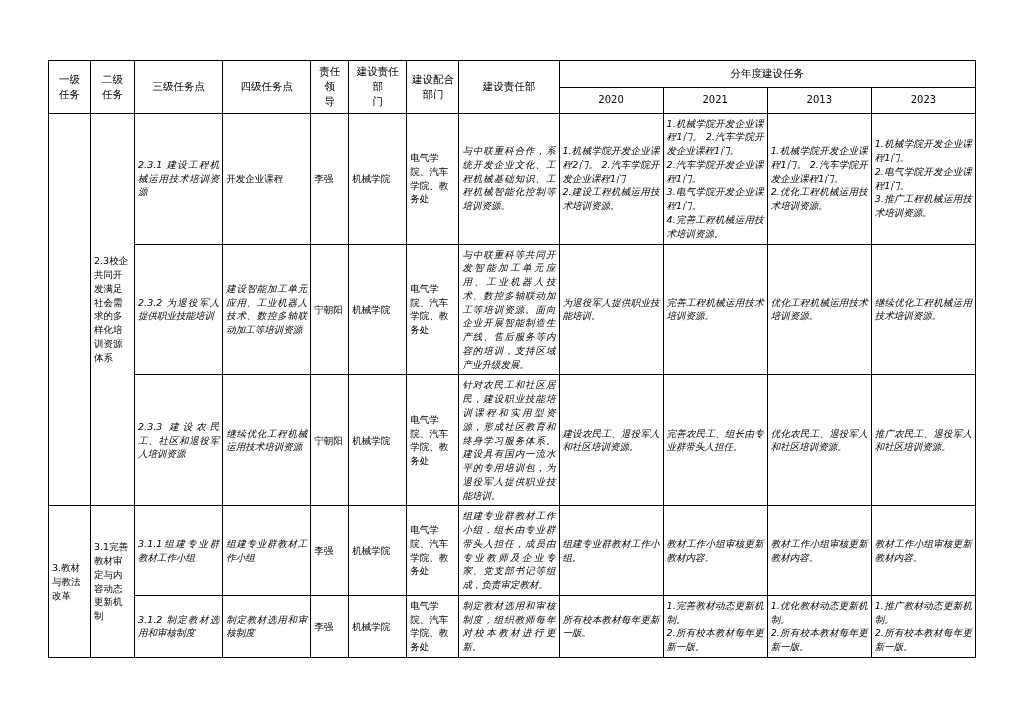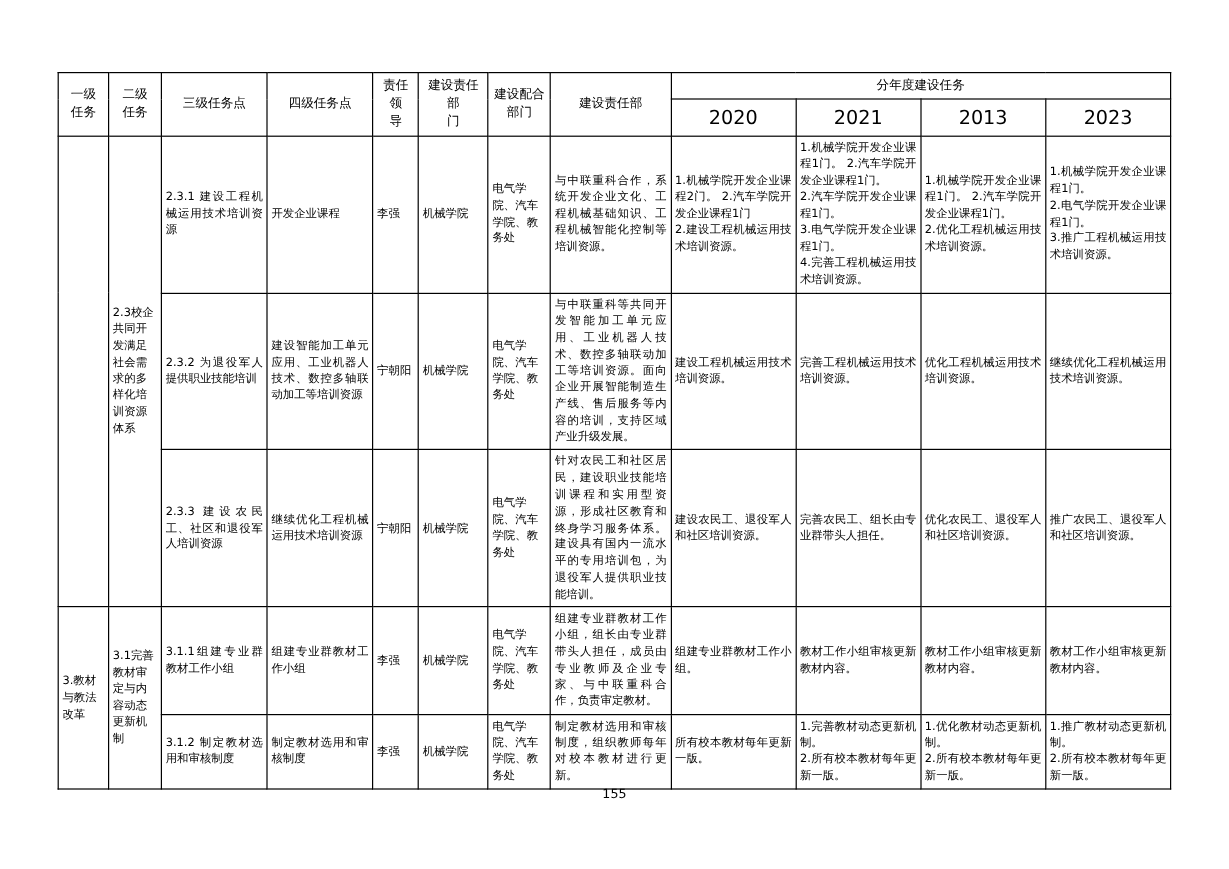--- a/index.html
+++ b/index.html
@@ -47,7 +47,7 @@
   }
   .hdr-year {
     text-align: center;
-    font-size: 16px;
+    font-size: 10px;
     padding: 3px 2px;
   }
   .c-center {

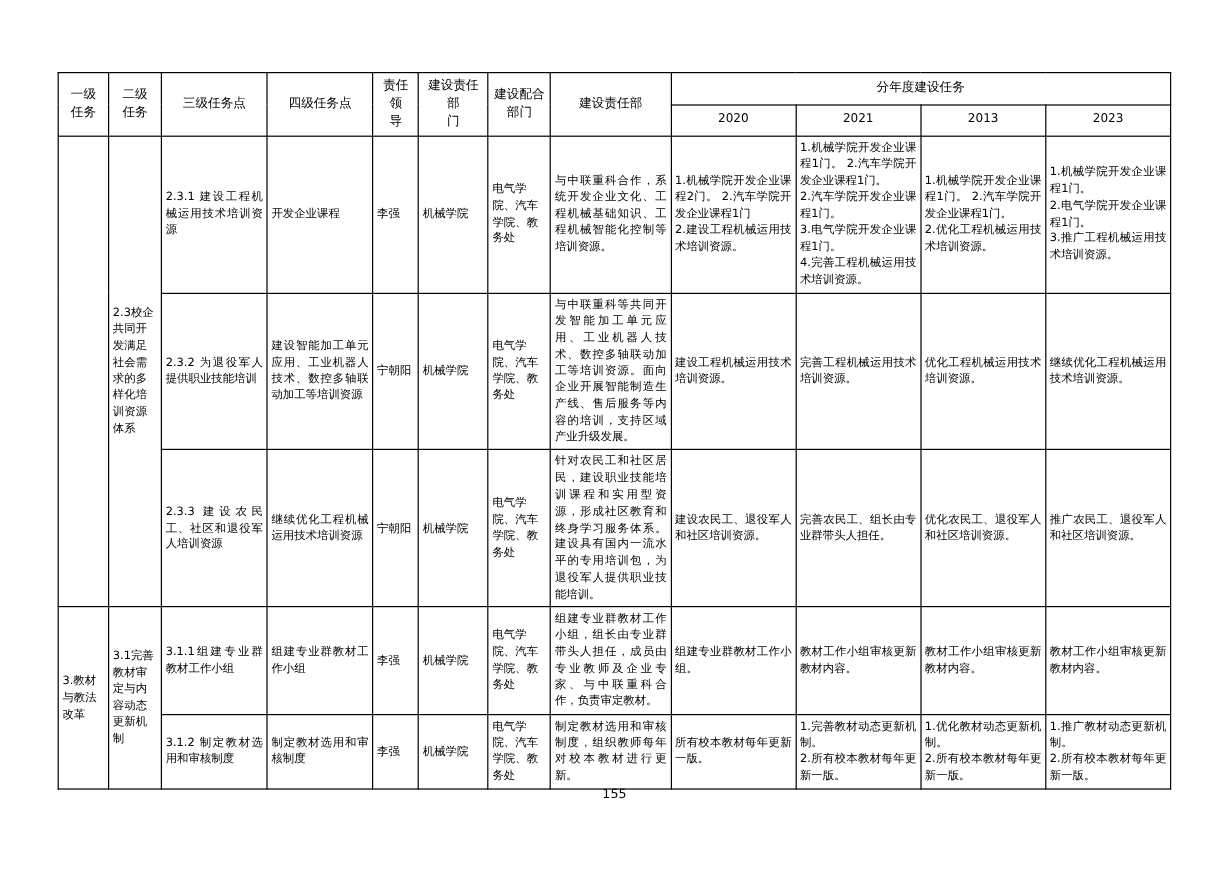--- a/index.html
+++ b/index.html
@@ -56,6 +56,7 @@
     text-align: justify;
     text-justify: inter-ideograph;
     vertical-align: top;
+    font-style: italic;
   }
   .pageno {
     position: absolute;

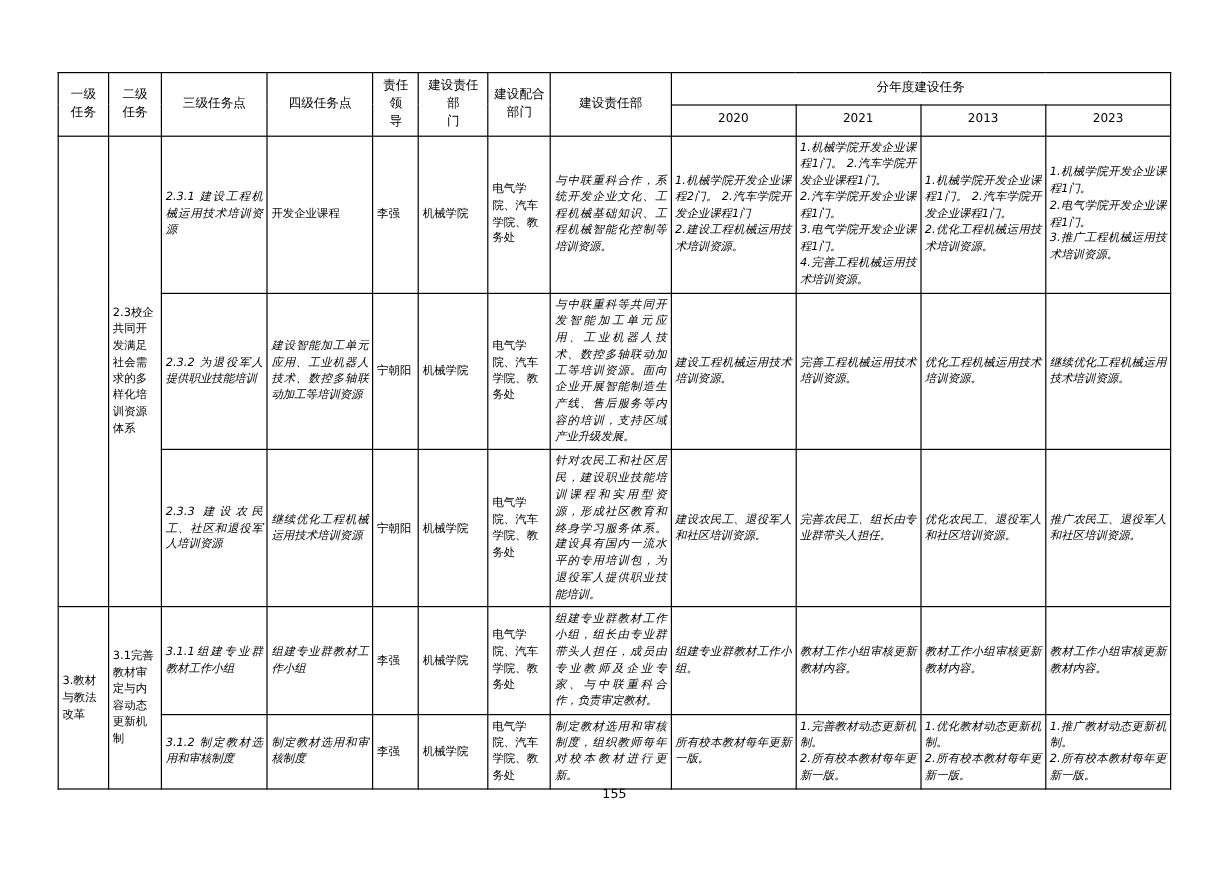--- a/index.html
+++ b/index.html
@@ -157,7 +157,7 @@
           <td class="c-center">机械学院</td>
           <td class="c-center">电气学院、汽车学院、教务处</td>
           <td class="c-just">与中联重科等共同开发智能加工单元应用、工业机器人技术、数控多轴联动加工等培训资源。面向企业开展智能制造生产线、售后服务等内容的培训，支持区域产业升级发展。</td>
-          <td class="c-just" style="white-space:pre-line">建设工程机械运用技术培训资源。</td>
+          <td class="c-just" style="white-space:pre-line">为退役军人提供职业技能培训。</td>
           <td class="c-just" style="white-space:pre-line">完善工程机械运用技术培训资源。</td>
           <td class="c-just" style="white-space:pre-line">优化工程机械运用技术培训资源。</td>
           <td class="c-just" style="white-space:pre-line">继续优化工程机械运用技术培训资源。</td>

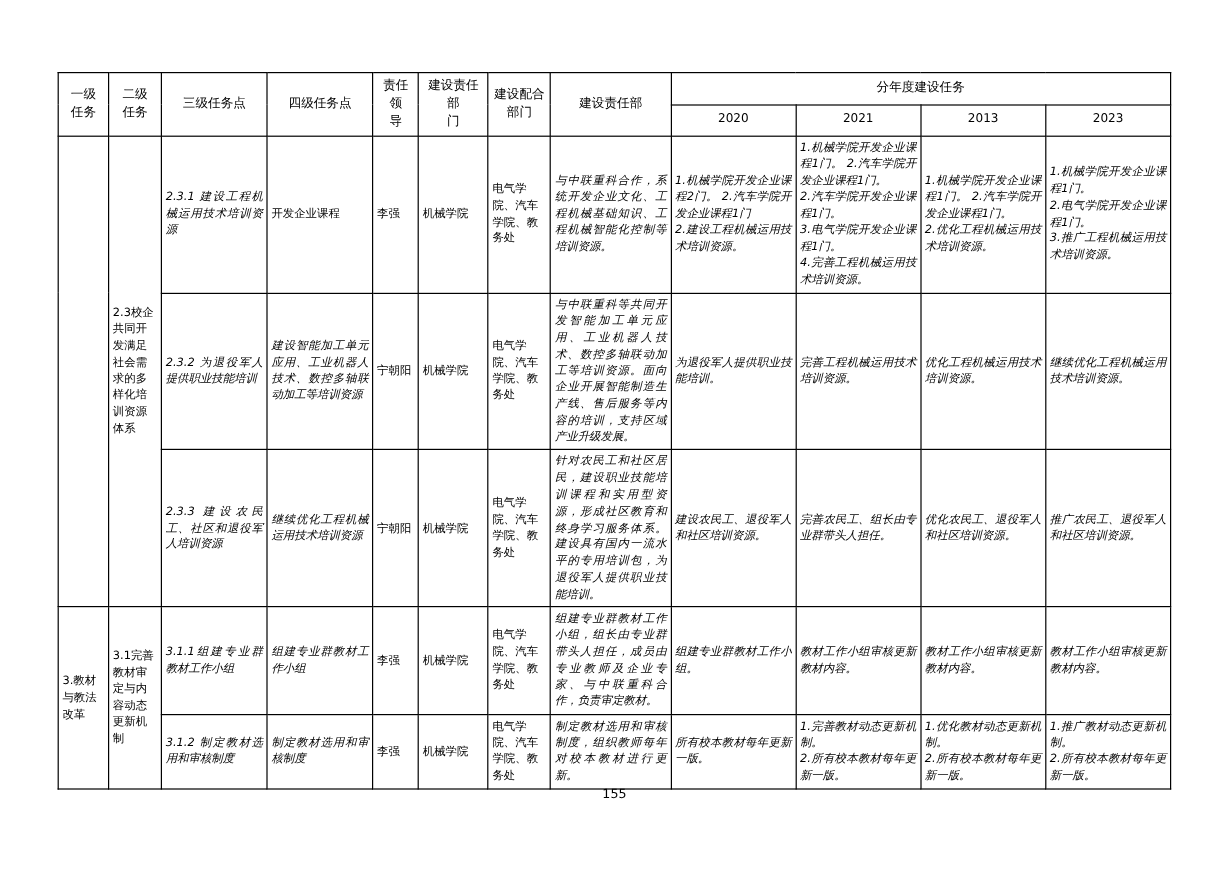--- a/index.html
+++ b/index.html
@@ -184,7 +184,7 @@
           <td class="c-center">李强</td>
           <td class="c-center">机械学院</td>
           <td class="c-center">电气学院、汽车学院、教务处</td>
-          <td class="c-just">组建专业群教材工作小组，组长由专业群带头人担任，成员由专业教师及企业专家、与中联重科合作，负责审定教材。</td>
+          <td class="c-just">组建专业群教材工作小组，组长由专业群带头人担任，成员由专业教师及企业专家、党支部书记等组成，负责审定教材。</td>
           <td class="c-just" style="white-space:pre-line">组建专业群教材工作小组。</td>
           <td class="c-just" style="white-space:pre-line">教材工作小组审核更新教材内容。</td>
           <td class="c-just" style="white-space:pre-line">教材工作小组审核更新教材内容。</td>

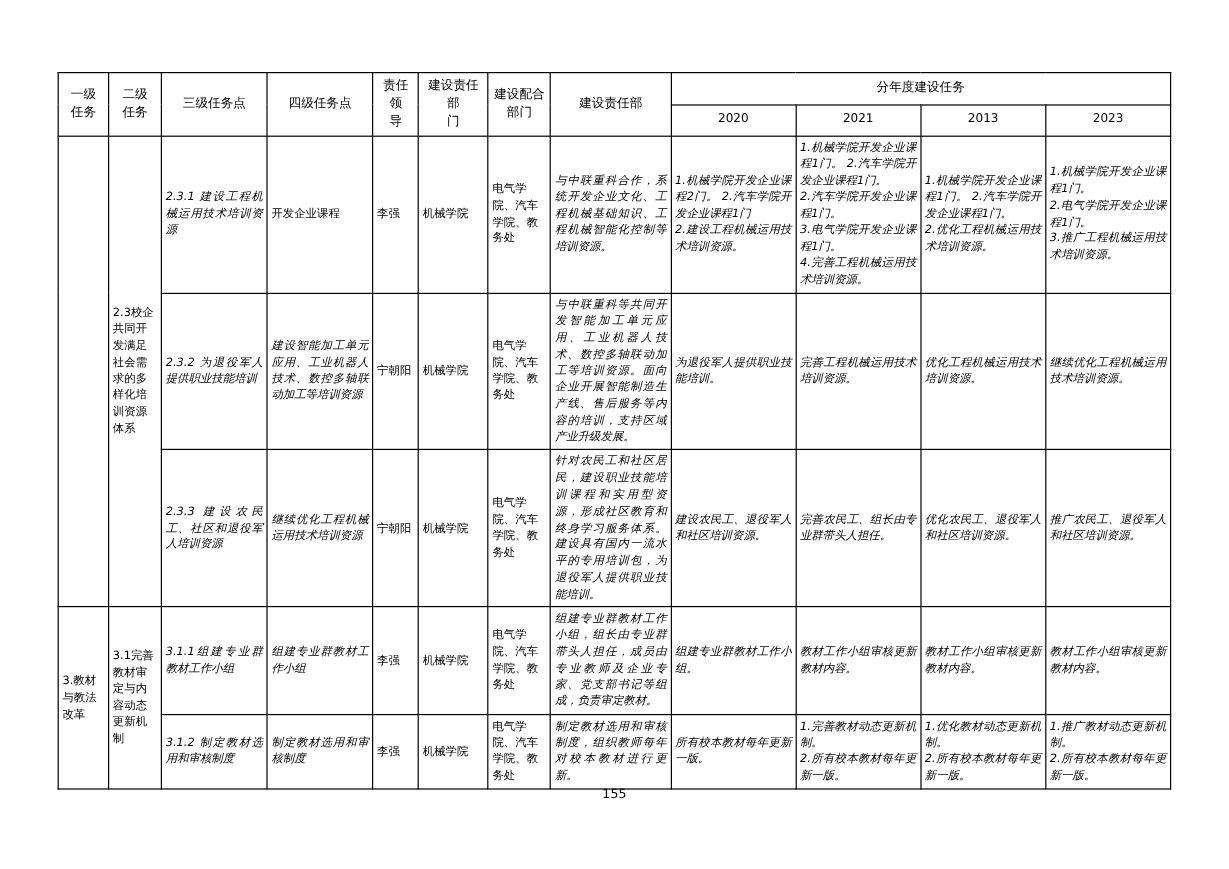--- a/index.html
+++ b/index.html
@@ -210,7 +210,6 @@
     </table>
   </div>
 
-  <div class="pageno">155</div>
 
 </div>
 

